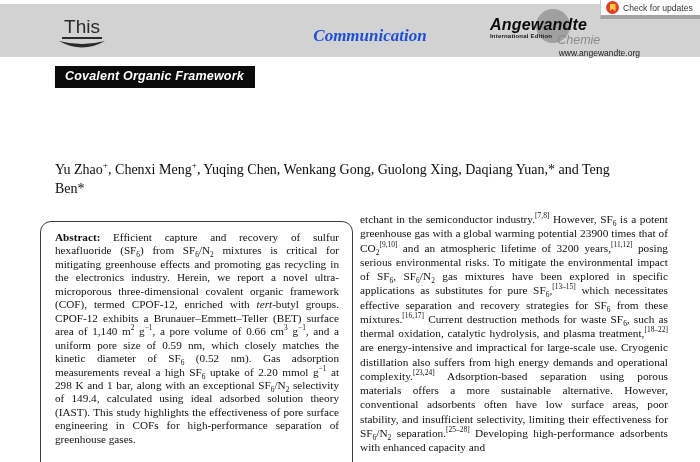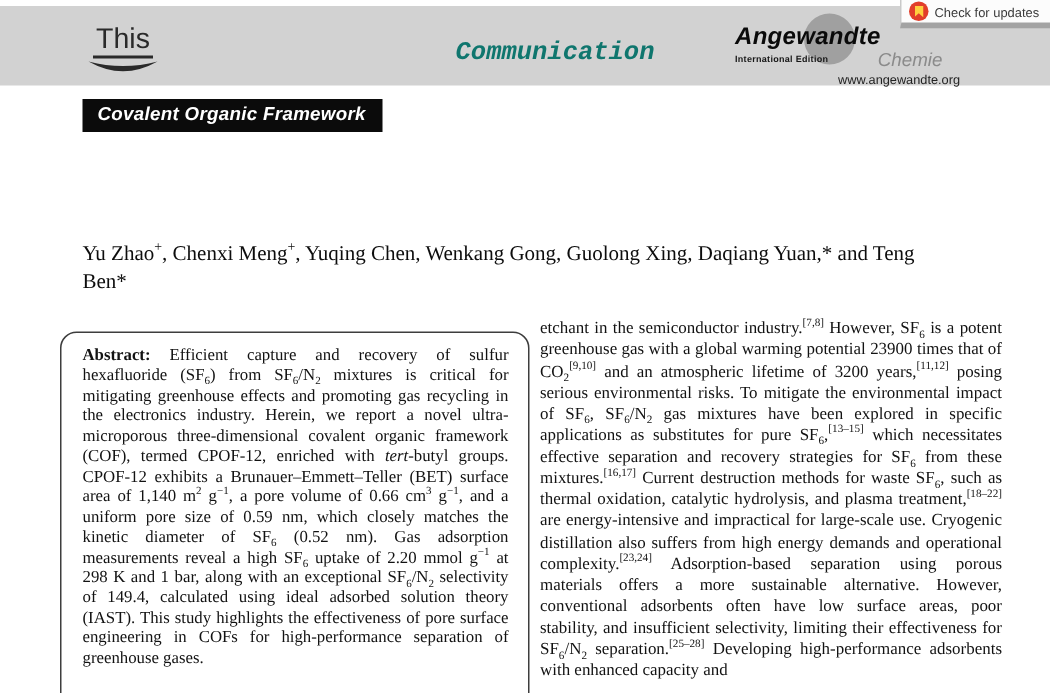--- a/index.html
+++ b/index.html
@@ -15,8 +15,8 @@
   .gdch .txt{display:inline-block;border-bottom:2px solid #2a2a2a;padding:0 2px 1px 2px;}
   .gdch svg{display:block;margin:1px auto 0 auto;}
   .article-type{position:absolute;left:0;right:0;top:22px;text-align:center;
-        font-family:Liberation Mono, monospace;font-style:italic;font-weight:bold;
-        font-size:17px;color:#0f766e;margin-left:40px;}
+        font-family:Liberation Serif, serif;font-style:italic;font-weight:bold;
+        font-size:17px;color:#1d4ed8;margin-left:40px;}
   .brand{position:absolute;left:490px;top:12px;width:150px;
         font-family:"Liberation Sans",sans-serif;}
   .brand-circle{position:absolute;left:46px;top:-7px;width:34px;height:34px;

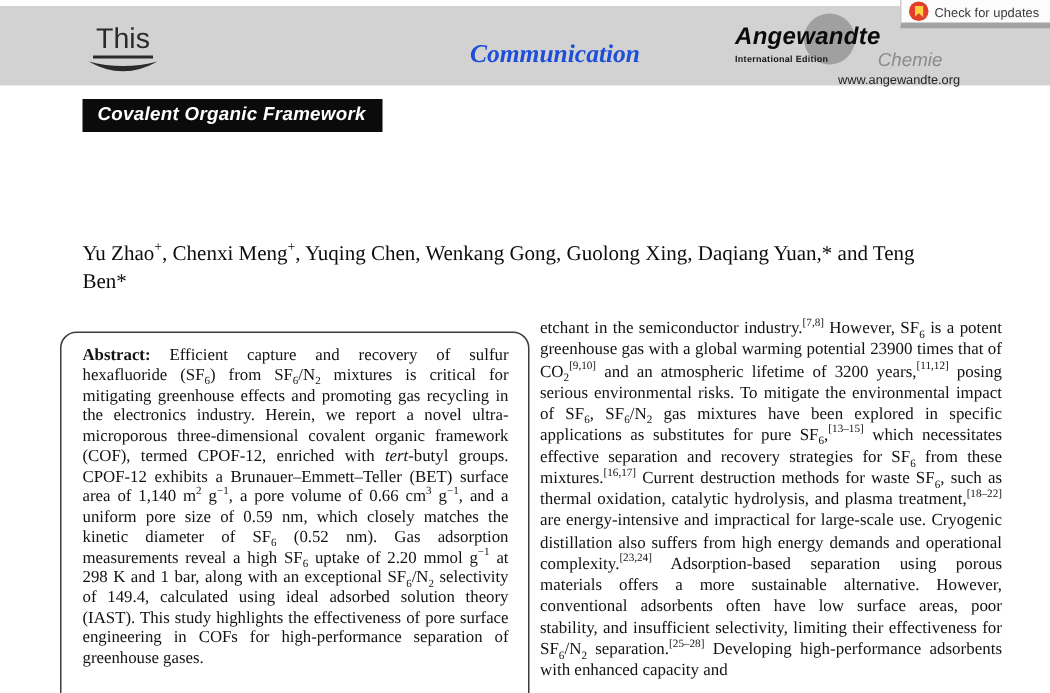--- a/index.html
+++ b/index.html
@@ -23,7 +23,7 @@
         border-radius:50%;background:#a0a0a0;}
   .brand-name{position:relative;font-weight:bold;font-style:italic;font-size:16px;
         color:#0a0a0a;letter-spacing:0.2px;}
-  .brand-row{position:relative;display:flex;align-items:center;margin-top:-1px;gap:28px;}
+  .brand-row{position:relative;display:flex;align-items:flex-start;margin-top:-1px;}
   .brand-edition{font-size:6px;font-weight:bold;color:#161616;margin-right:5px;letter-spacing:0.2px;}
   .brand-chemie{font-size:12.5px;font-style:italic;color:#8b8b8b;}
   .brand-url{position:relative;font-size:8.5px;color:#222;text-align:right;margin-top:1px;}

